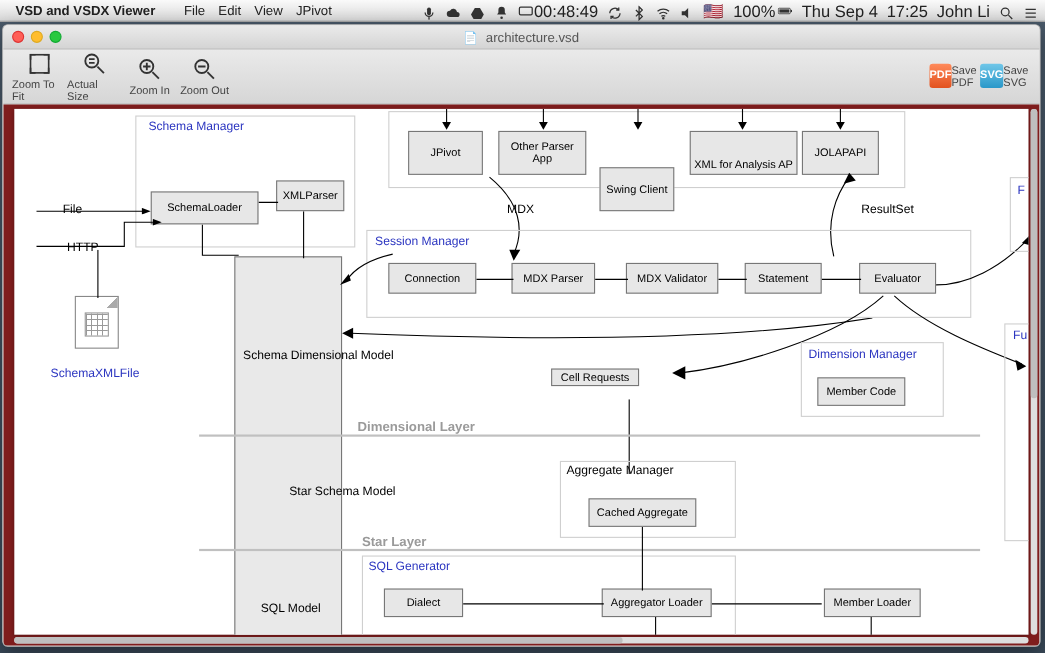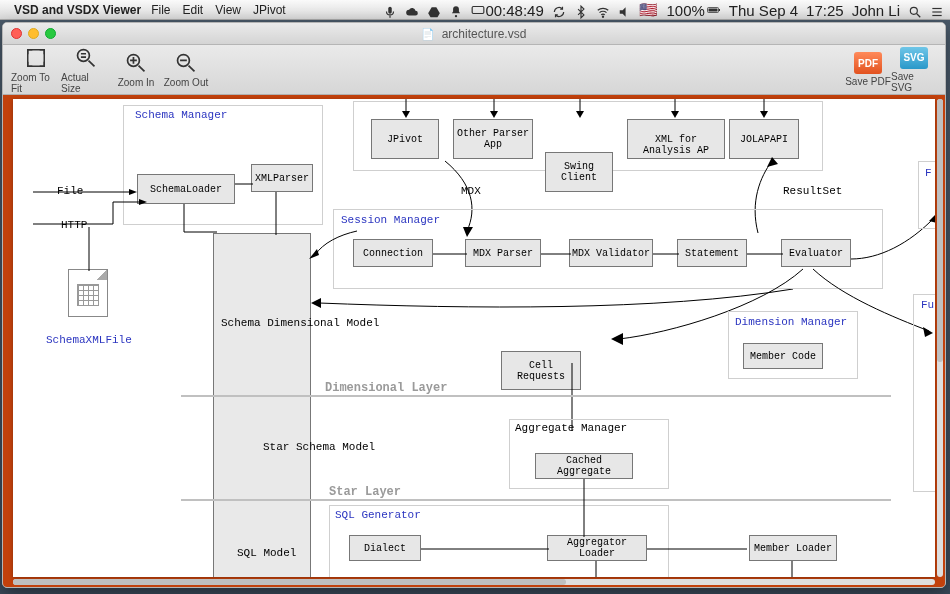--- a/index.html
+++ b/index.html
@@ -28,7 +28,7 @@
     font-size: 14px;
     margin-right: 8px;
   }
-  .menubar .app-name { font-weight: 600; margin-right: 10px; }
+  .menubar .app-name { font-weight: 600; margin-right: 26px; }
   .menubar .menu-item { margin-right: 12px; }
   .menubar .right { margin-left: auto; display: flex; align-items: flex-end; gap: 8px; font-size: 15px; }
   .menubar .right span { display: inline-flex; align-items: center; }

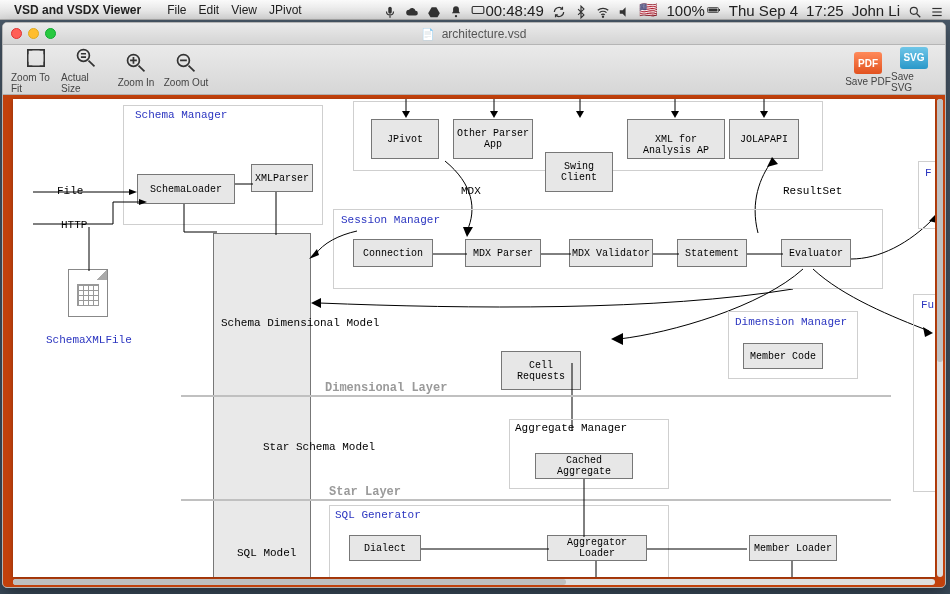--- a/index.html
+++ b/index.html
@@ -86,7 +86,7 @@
   }
   .toolbar-spacer { flex: 1; }
   .save-btn {
-    display: flex; flex-direction: column; align-items:center;
+    display: flex; flex-direction: row; align-items:center;
     width: 46px; font-size: 10px; color:#444; cursor:pointer;
   }
   .save-badge {

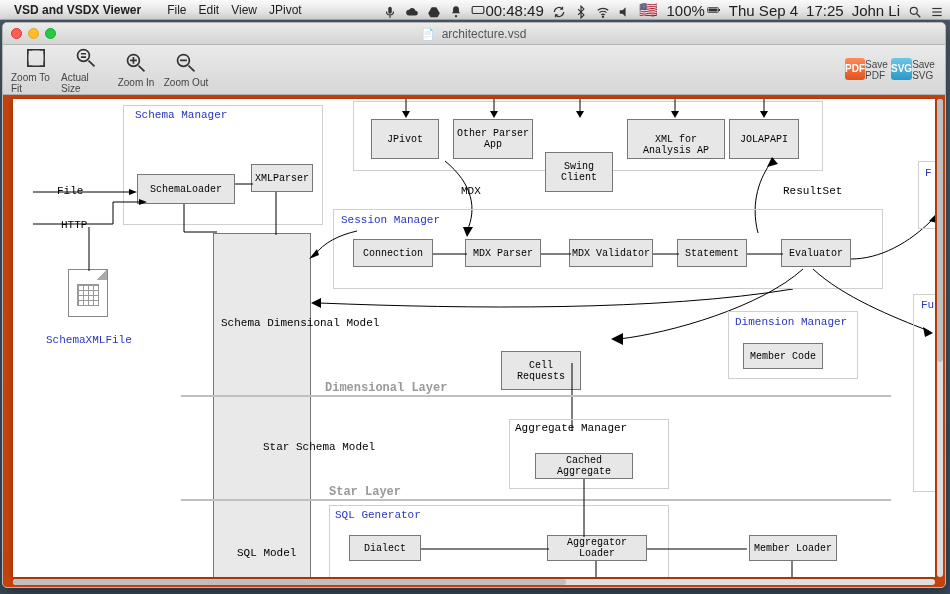--- a/index.html
+++ b/index.html
@@ -102,9 +102,8 @@
   .canvas-wrap {
     position: absolute;
     top: 72px; left: 0; right: 0; bottom: 0;
-    background: #c2410c;
+    background: #7f1d1d;
     overflow: hidden;
-    font-family: Liberation Mono, monospace;
   }
   .paper {
     position: absolute;

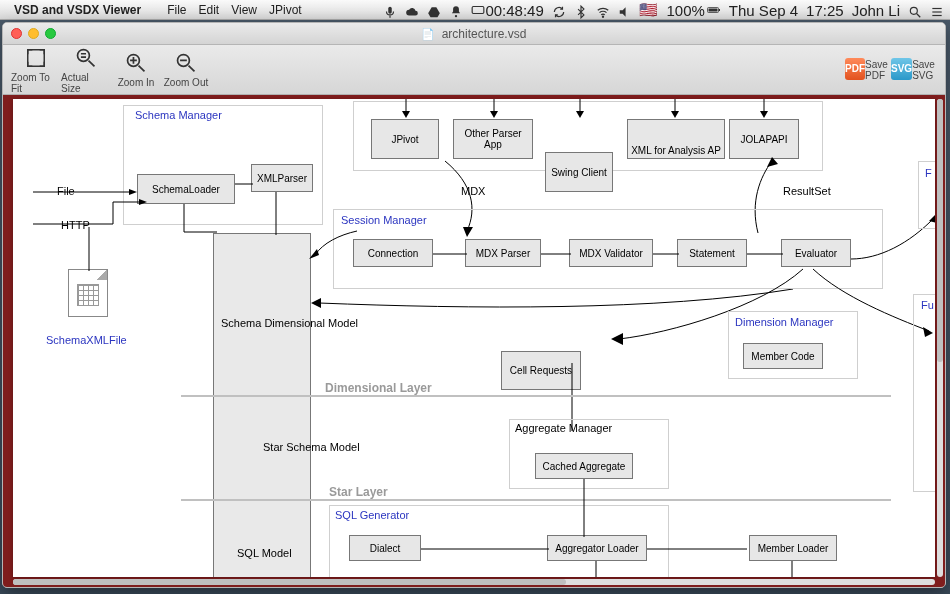--- a/index.html
+++ b/index.html
@@ -473,7 +473,7 @@
           <polygon points="140,60 150,66 142,70" fill="#000"></polygon>
         </svg>
 
-      <div class="box shadow" style="left:488px; top:236px; width:80px; height:39px;margin-top:16px;">
+      <div class="box shadow" style="left:488px; top:236px; width:80px; height:16px;">
           <span>Cell Requests</span>
         </div>
       <svg class="arrow" style="left:598px; top:168px;" width="200" height="80">

